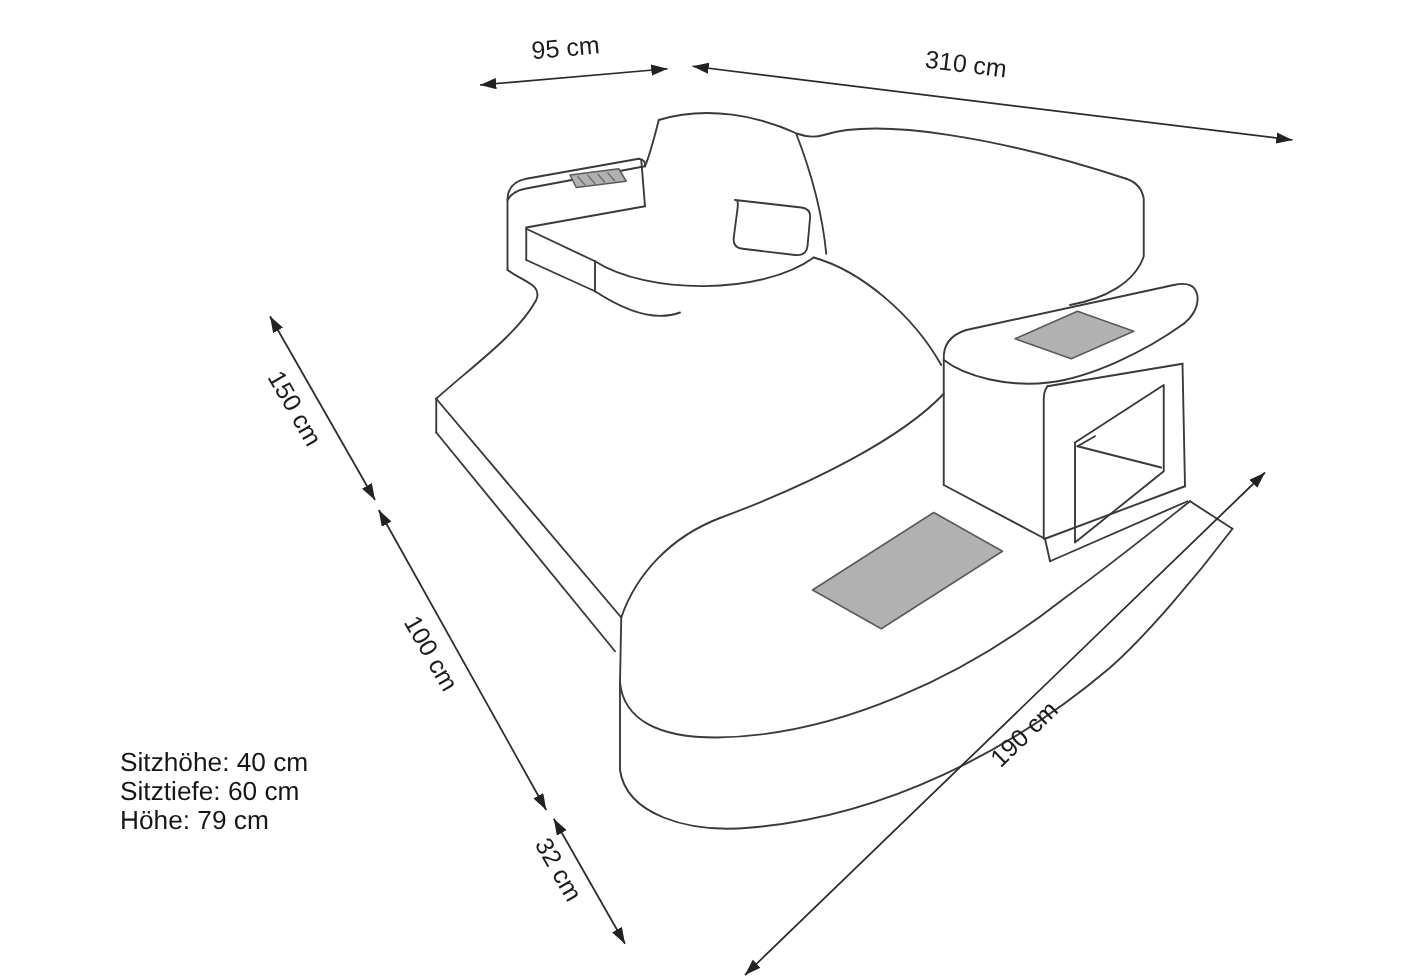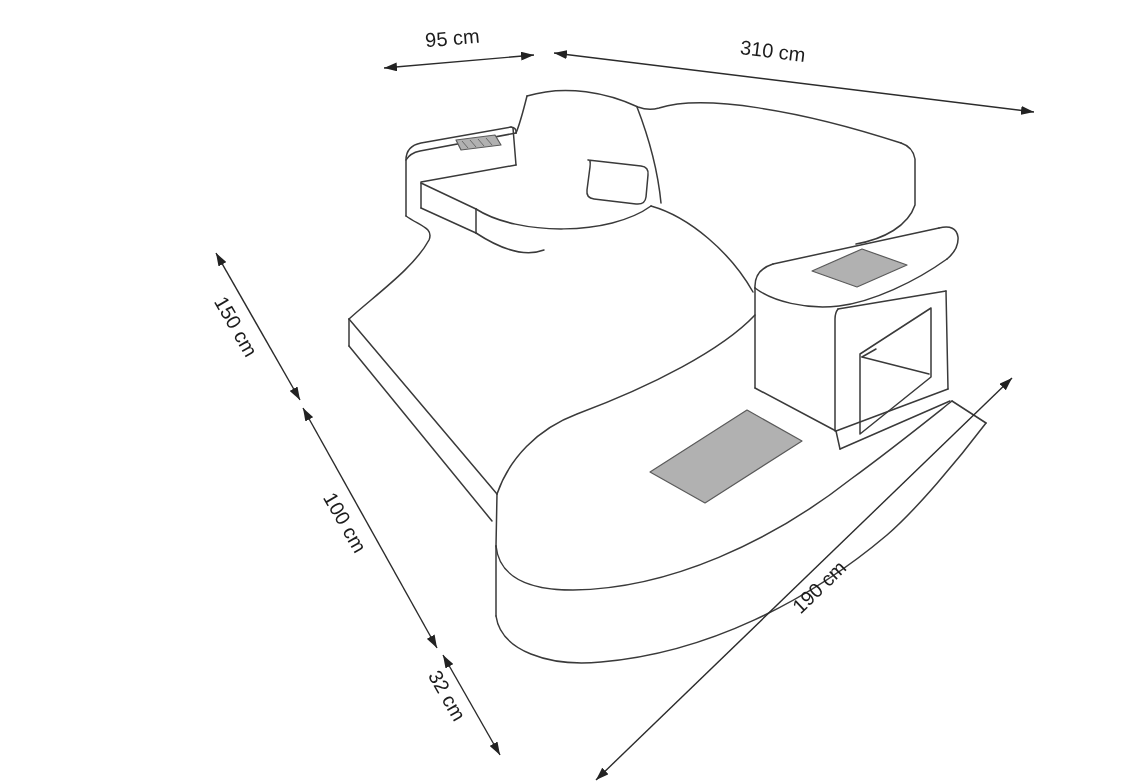--- a/index.html
+++ b/index.html
@@ -157,6 +157,11 @@
     </g>
   </svg>
 
+  <div class="specs">
+    <div>Sitzhöhe: 40 cm</div>
+    <div>Sitztiefe: 60 cm</div>
+    <div>Höhe: 79 cm</div>
+  </div>
 
 </div>
 

